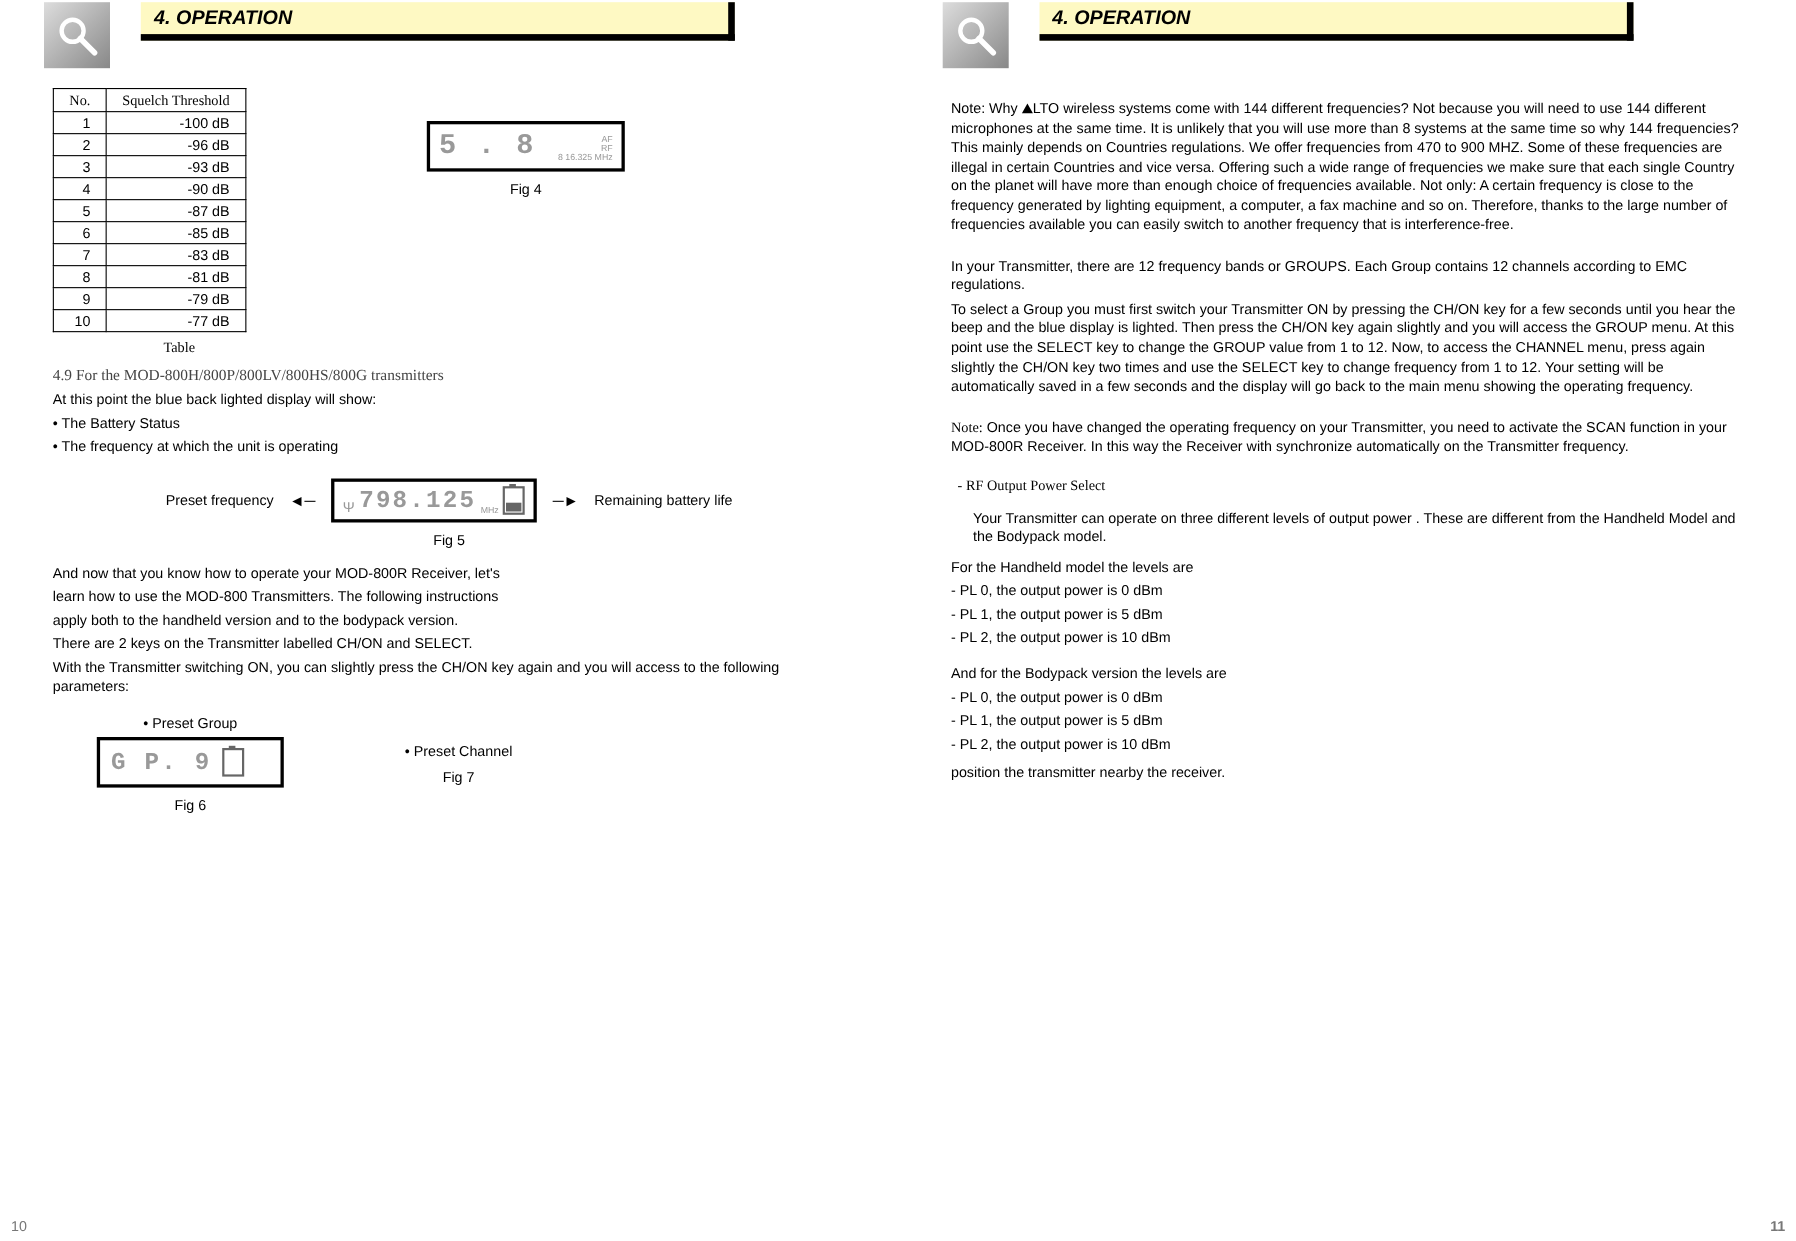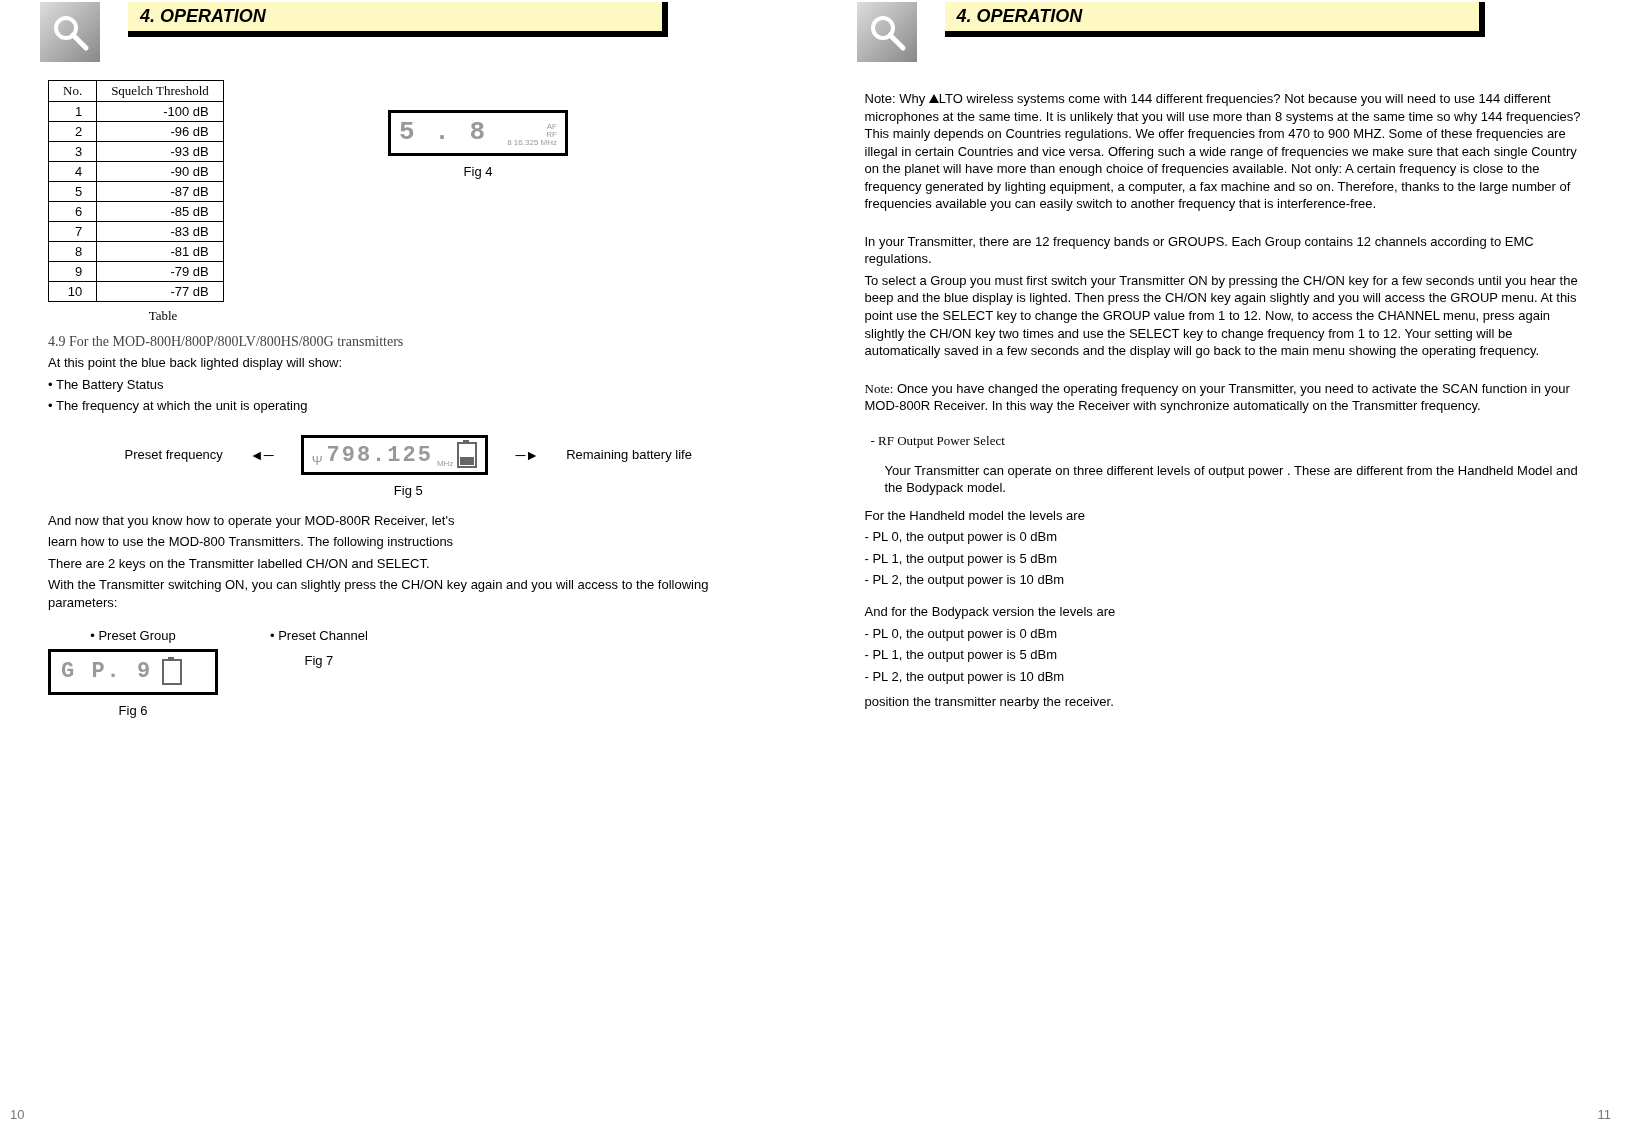--- a/index.html
+++ b/index.html
@@ -23,7 +23,7 @@
   p.body{margin:4px 0;line-height:1.35;}
   .indent{margin-left:14px;}
   .bullet{margin-left:18px;}
-  .fig5-row{display:flex;align-items:center;justify-content:center;gap:27px;margin-top:20px;}
+  .fig5-row{display:flex;align-items:center;justify-content:center;gap:14px;margin-top:20px;}
   .arrow{font-size:14px;}
   .lcd-wide{border:3px solid #000;padding:4px 8px;display:flex;align-items:flex-end;gap:4px;}
   .lcd-wide .lcd-seg{font-size:22px;}

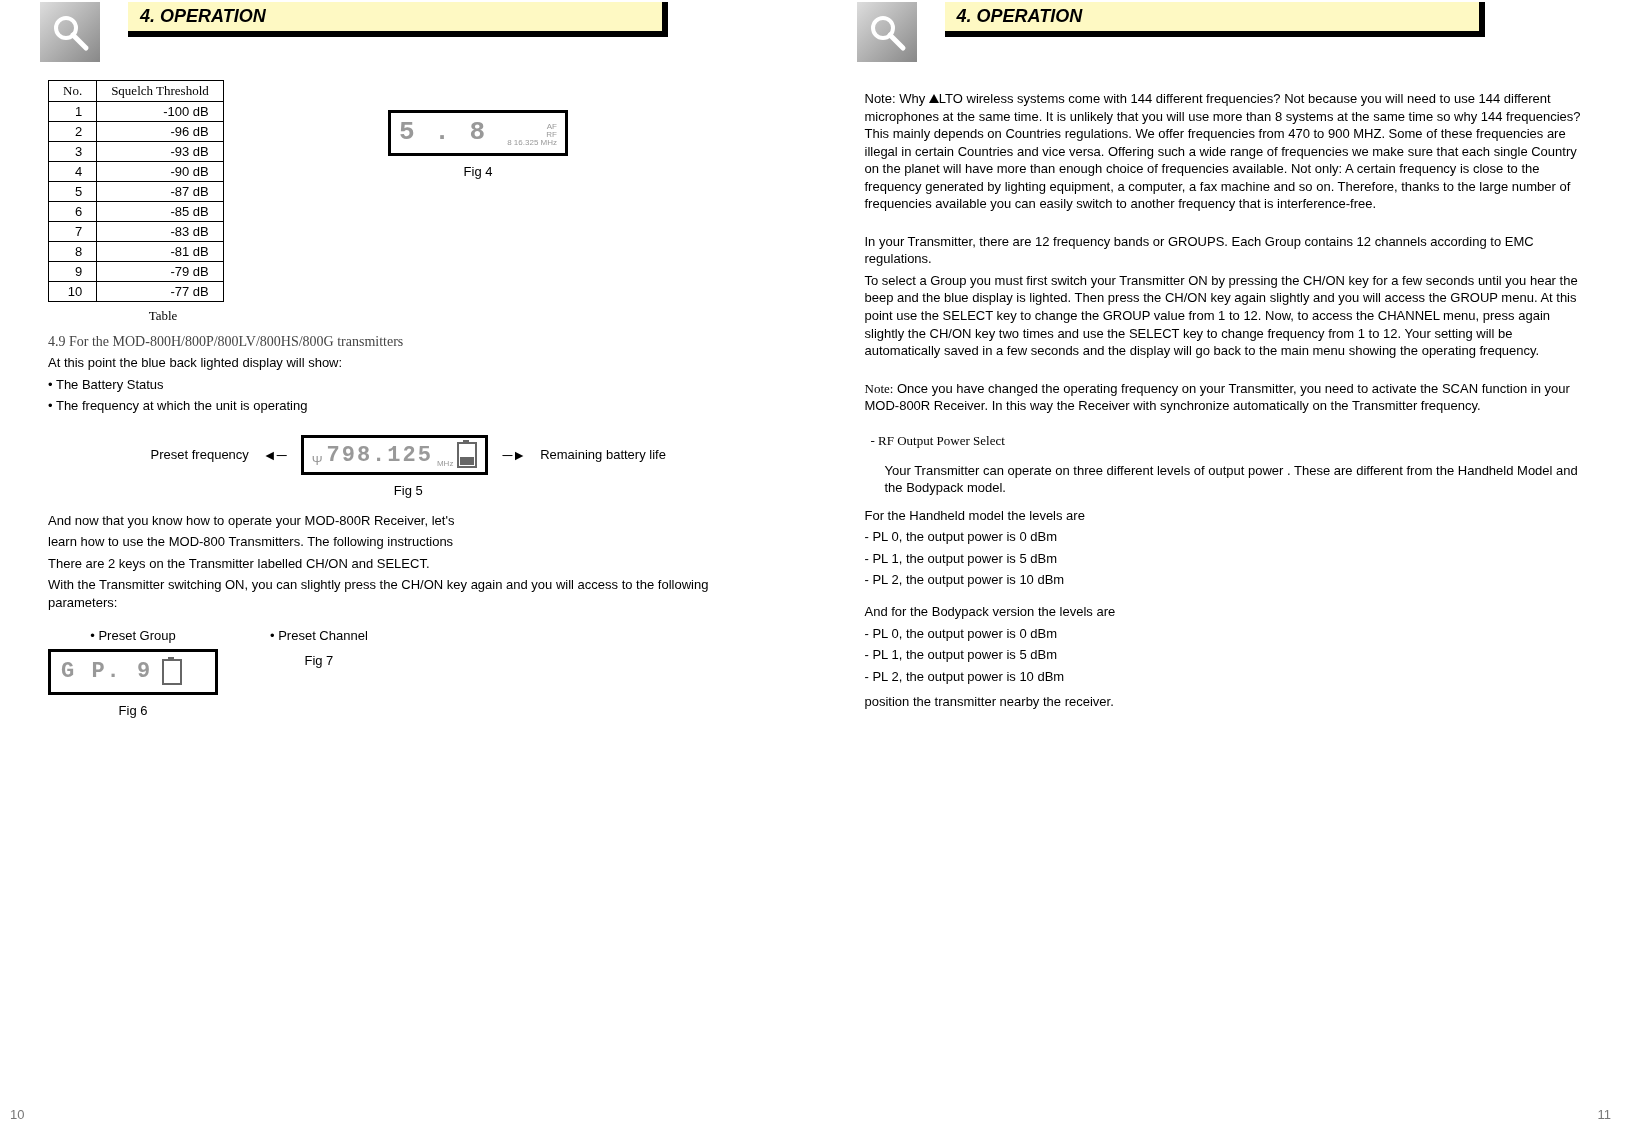--- a/index.html
+++ b/index.html
@@ -149,6 +149,7 @@
 
       <p class="body indent" style="margin-top:14px;">And now that you know how to operate your MOD-800R Receiver, let's</p>
       <p class="body indent">learn how to use the MOD-800 Transmitters. The following instructions</p>
+      <p class="body indent">apply both to the handheld version and to the bodypack version.</p>
       <p class="body indent">There are 2 keys on the Transmitter labelled CH/ON and SELECT.</p>
       <p class="body indent">With the Transmitter switching ON, you can slightly press the CH/ON key again and you will access to the following parameters:</p>
 

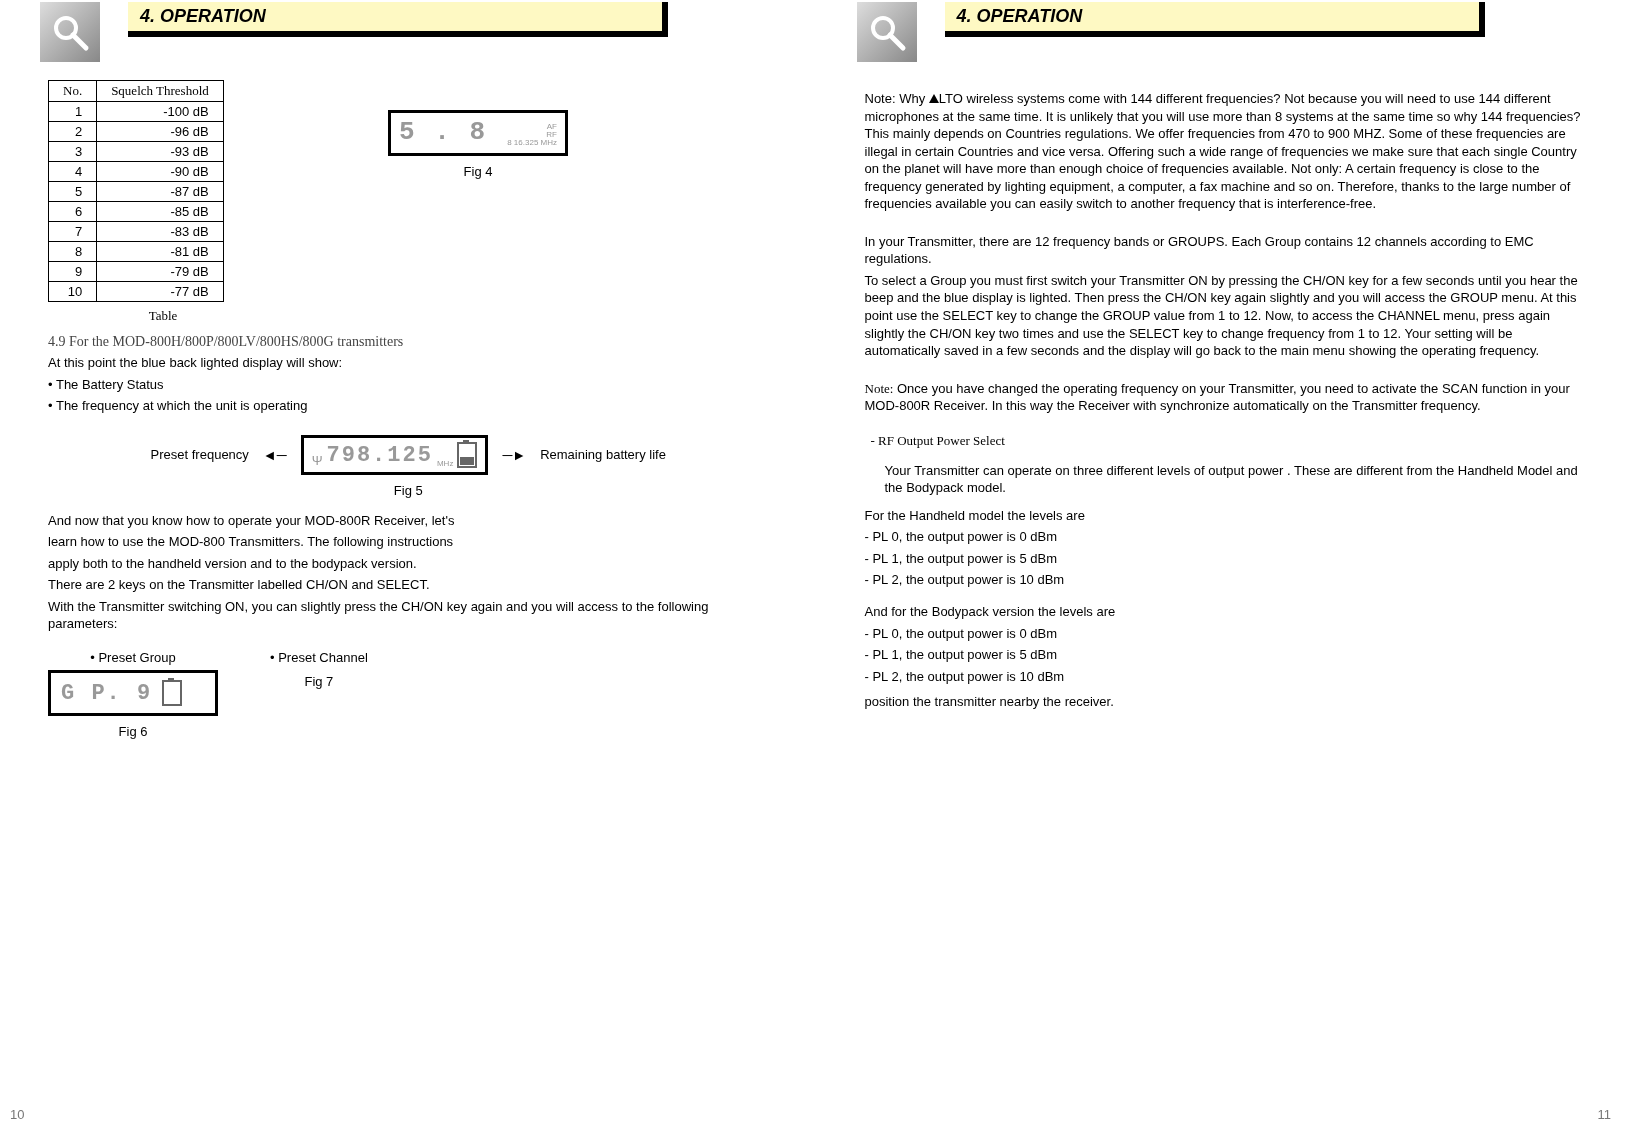--- a/index.html
+++ b/index.html
@@ -31,7 +31,7 @@
   .batt{display:inline-block;width:16px;height:22px;border:2px solid #666;position:relative;}
   .batt:before{content:"";position:absolute;top:-4px;left:4px;width:6px;height:3px;background:#666;}
   .batt.fill:after{content:"";position:absolute;bottom:1px;left:1px;right:1px;height:8px;background:#666;}
-  .fig-row{display:flex;gap:52px;margin-top:12px;}
+  .fig-row{display:flex;gap:110px;margin-top:12px;margin-left:40px;align-items:center;}
   .fig-block{text-align:center;}
   .lcd-sm{border:3px solid #000;padding:6px 10px;display:flex;align-items:center;gap:10px;width:170px;height:46px;box-sizing:border-box;}
   .lcd-sm .lcd-seg{font-size:22px;}

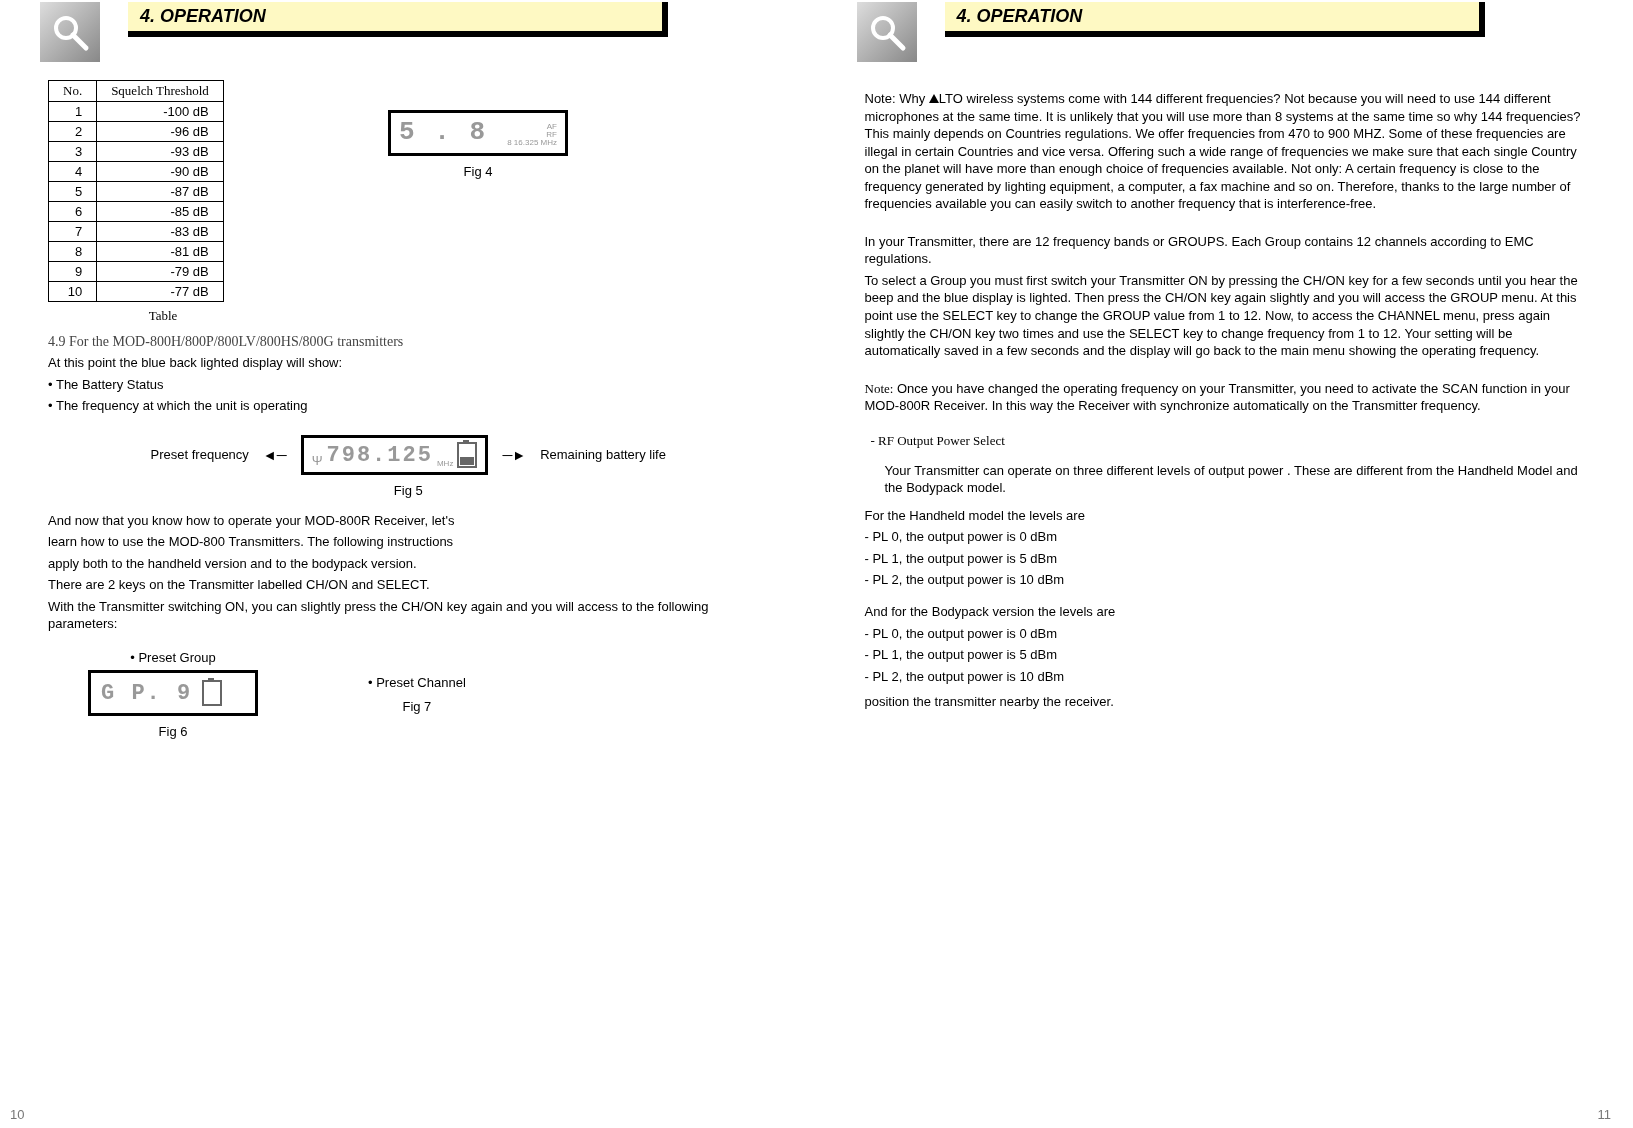--- a/index.html
+++ b/index.html
@@ -37,7 +37,7 @@
   .lcd-sm .lcd-seg{font-size:22px;}
   .pgnum{position:absolute;bottom:6px;font-size:13px;color:#777;}
   .pgnum.left{left:10px;}
-  .pgnum.right{right:22px;}
+  .pgnum.right{right:10px;font-weight:bold;}
   .page-right .content{padding-top:24px;}
   .serif-note{font-family:Georgia,serif;}
   .rf-head{font-family:Georgia,serif;margin-top:18px;margin-left:6px;}

